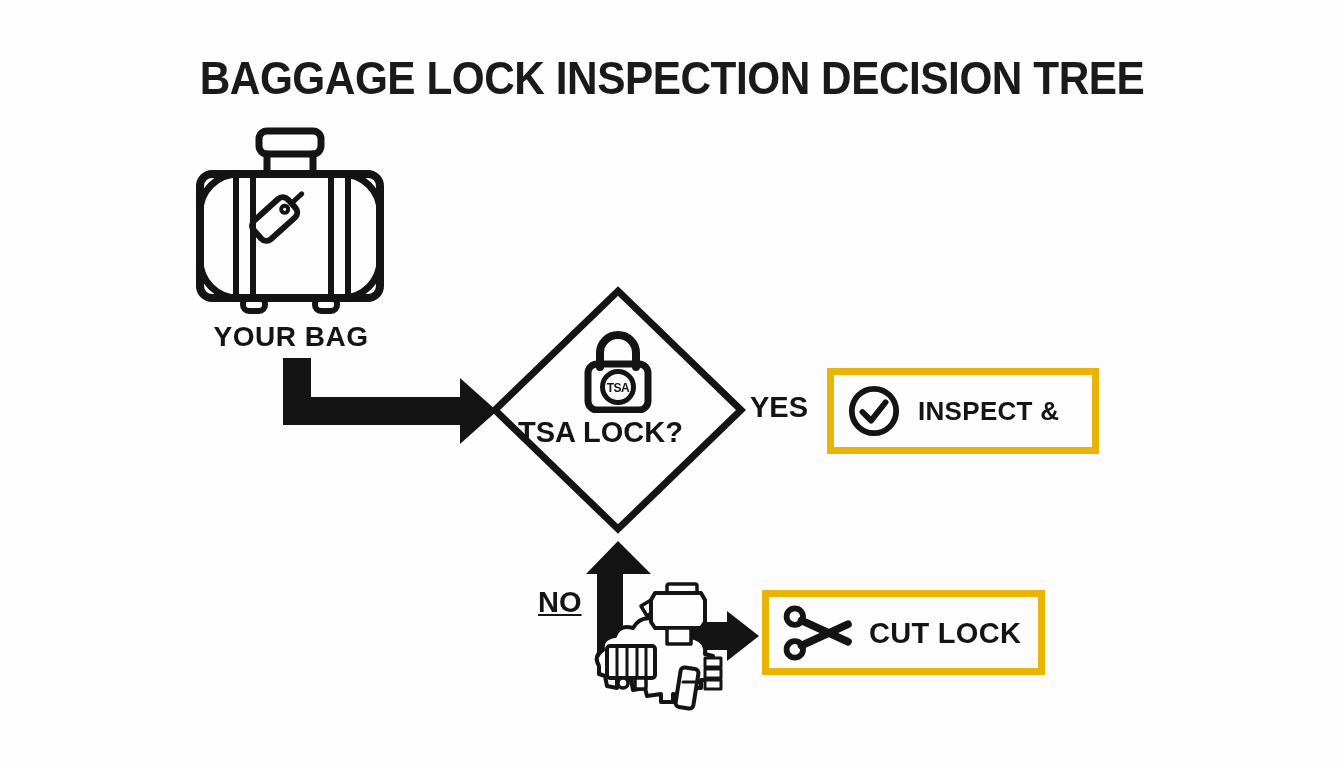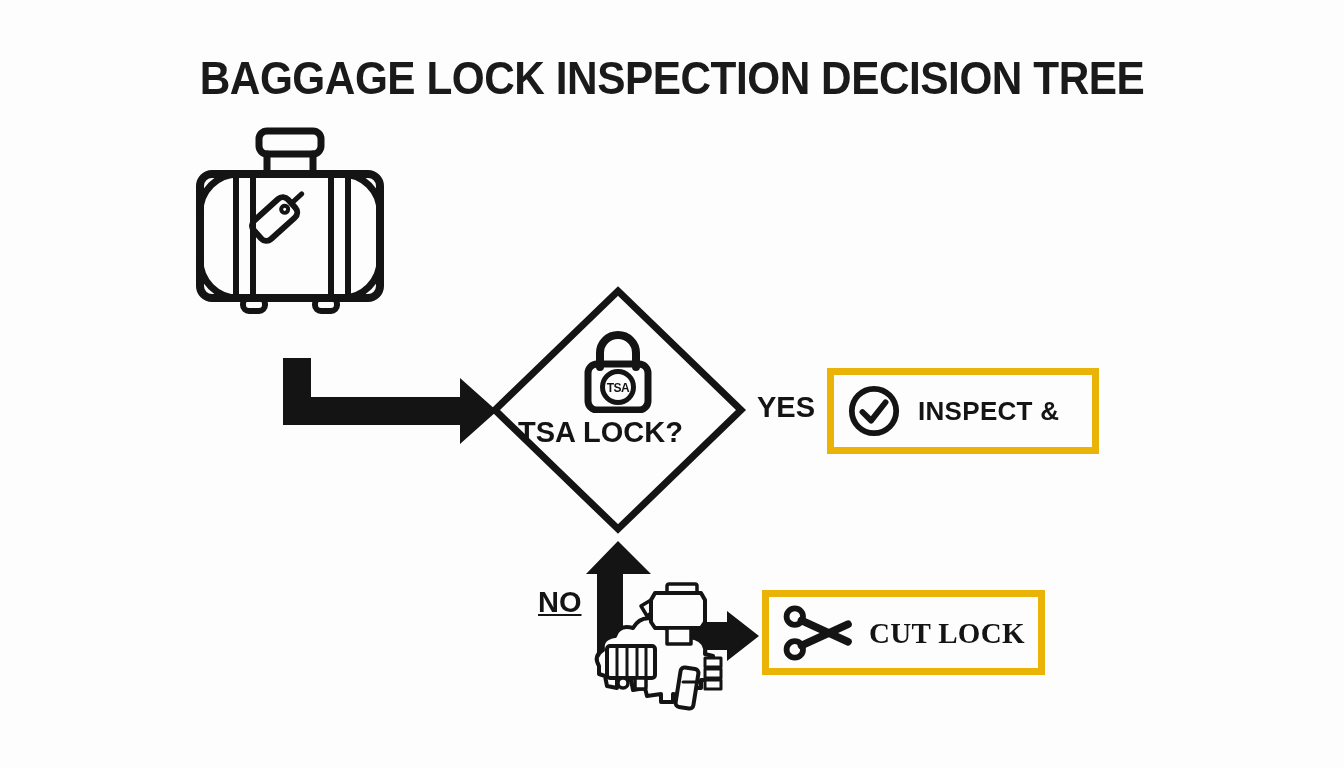--- a/index.html
+++ b/index.html
@@ -82,6 +82,7 @@
     <rect x="52" y="172" width="22" height="13" rx="6" stroke-width="6"></rect>
     <rect x="124" y="172" width="22" height="13" rx="6" stroke-width="6"></rect>
   </svg>
+  <div class="abs node-label bag-label content">YOUR BAG</div>
 
   <svg class="abs content" style="left:582px;top:327px;" width="72" height="86" viewBox="0 0 72 86" fill="none" stroke="#141414" stroke-linecap="round">
     <path d="M18,40 L18,26 a18,18 0 0 1 36,0 L54,40" stroke-width="8"></path>

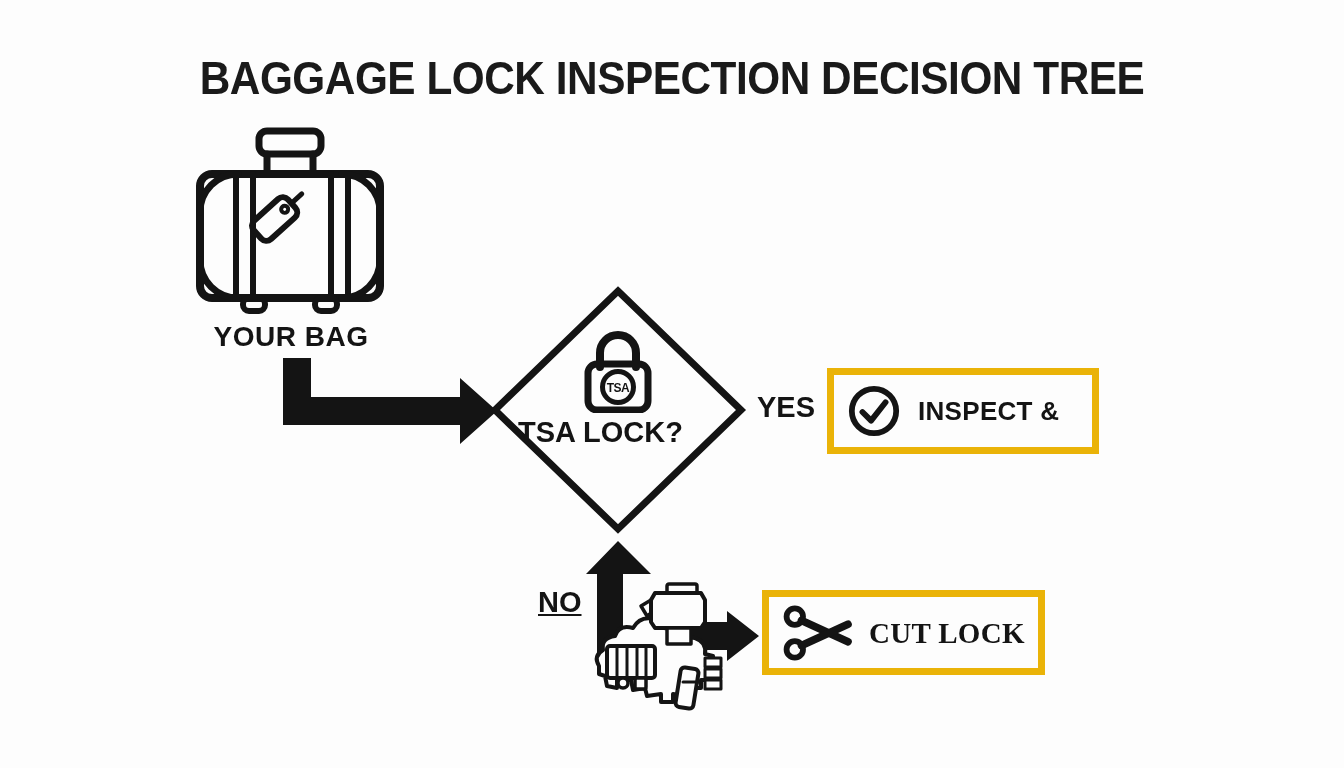--- a/index.html
+++ b/index.html
@@ -23,7 +23,7 @@
   .bag-label{left:193px;top:321px;width:196px;text-align:center;font-size:28px;letter-spacing:.5px;}
   .decision-label{left:518px;top:416px;width:200px;font-size:29px;}
   .edge-label{font-weight:700;font-size:29px;}
-  .yes-label{left:750px;top:391px;margin-left:7px;}
+  .yes-label{left:750px;top:391px;}
   .no-label{left:538px;top:586px;text-decoration:underline;}
 
   .flow-svg{left:0;top:0;z-index:1;pointer-events:none;}

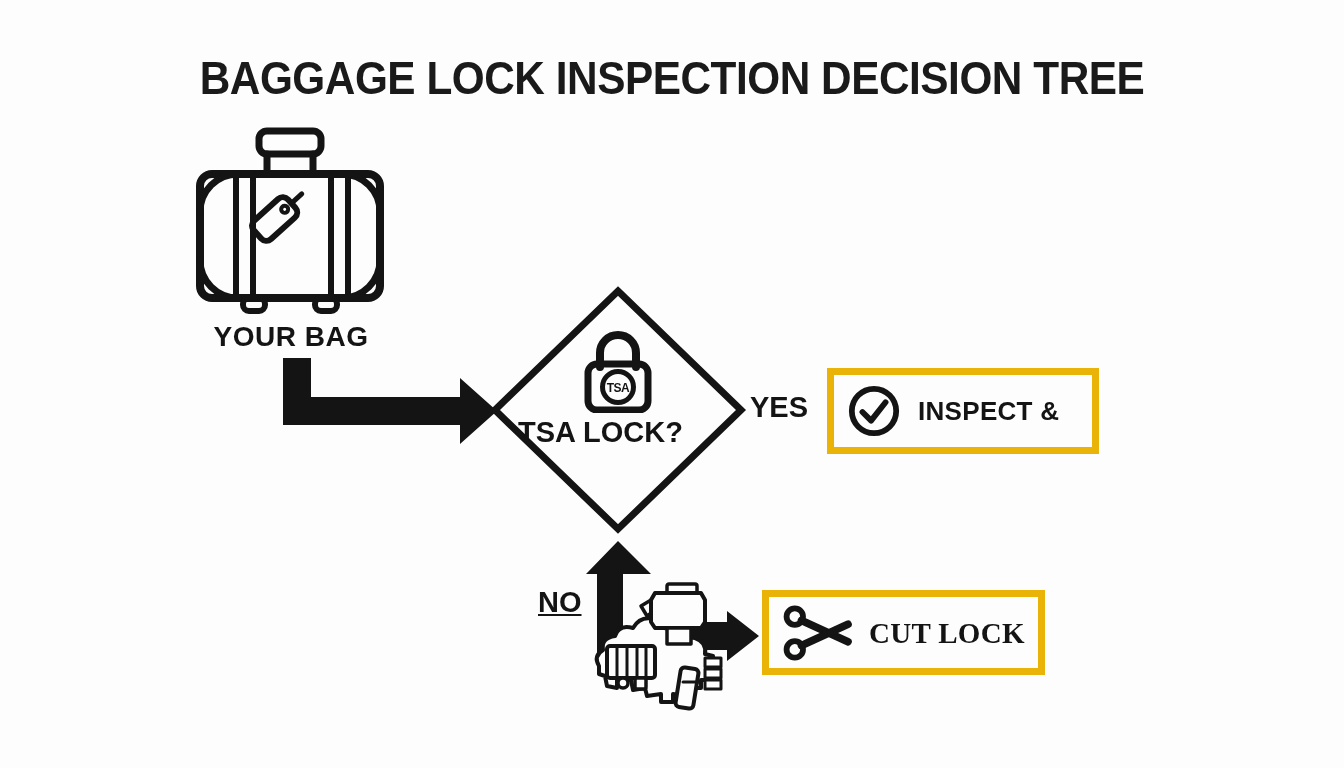--- a/index.html
+++ b/index.html
@@ -35,7 +35,7 @@
     display:flex;align-items:center;z-index:3;
   }
   .inspect-box{left:827px;top:368px;width:272px;height:86px;}
-  .cut-box{left:762px;top:590px;width:283px;height:85px;font-family:Liberation Serif, serif;}
+  .cut-box{left:762px;top:590px;width:283px;height:85px;}
   .box-text{font-weight:700;font-size:26px;line-height:30px;letter-spacing:.3px;white-space:nowrap;}
   .cut-text{font-size:29px;}
 

